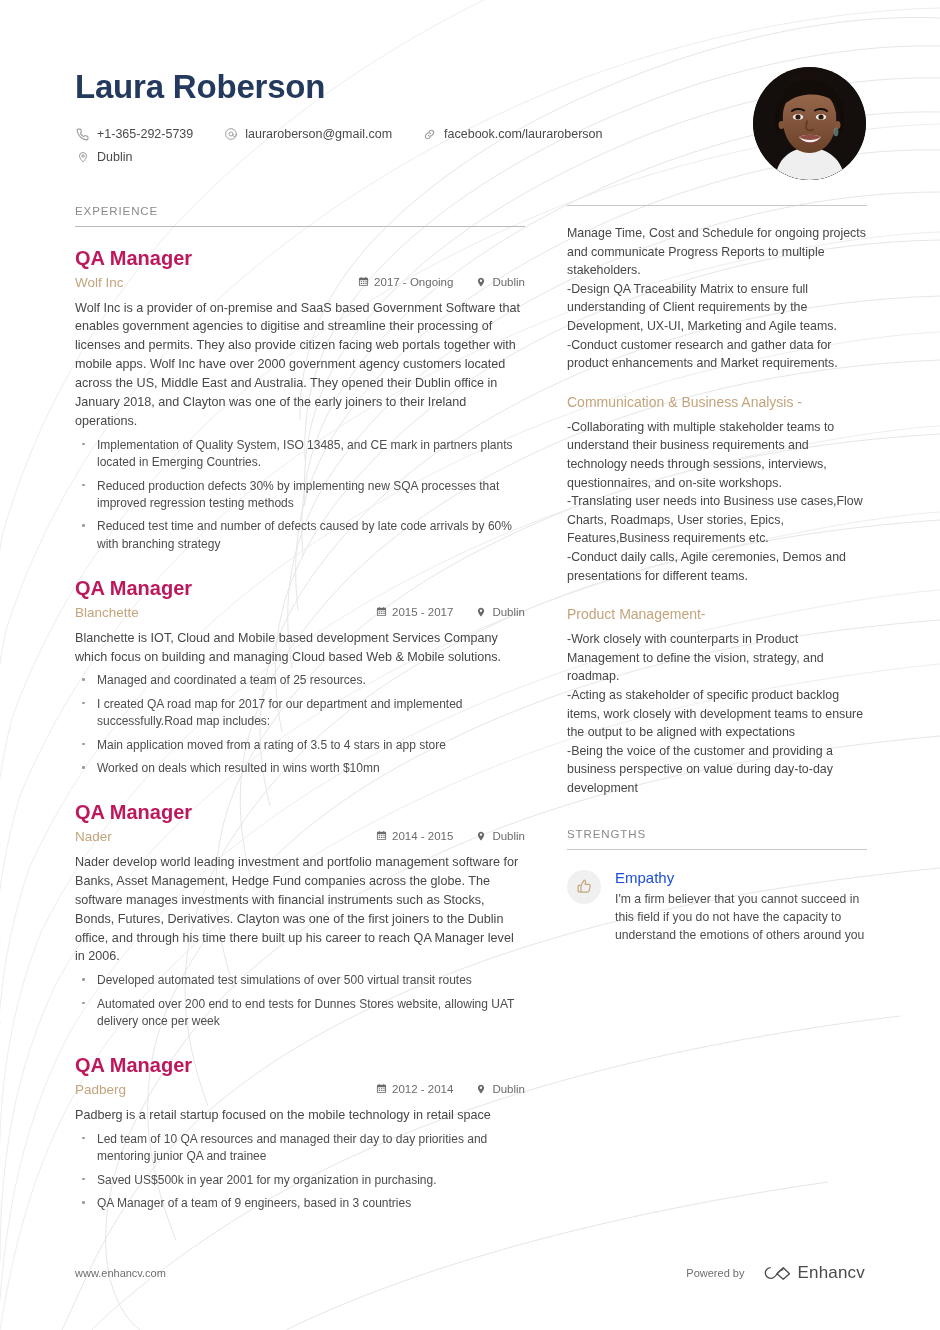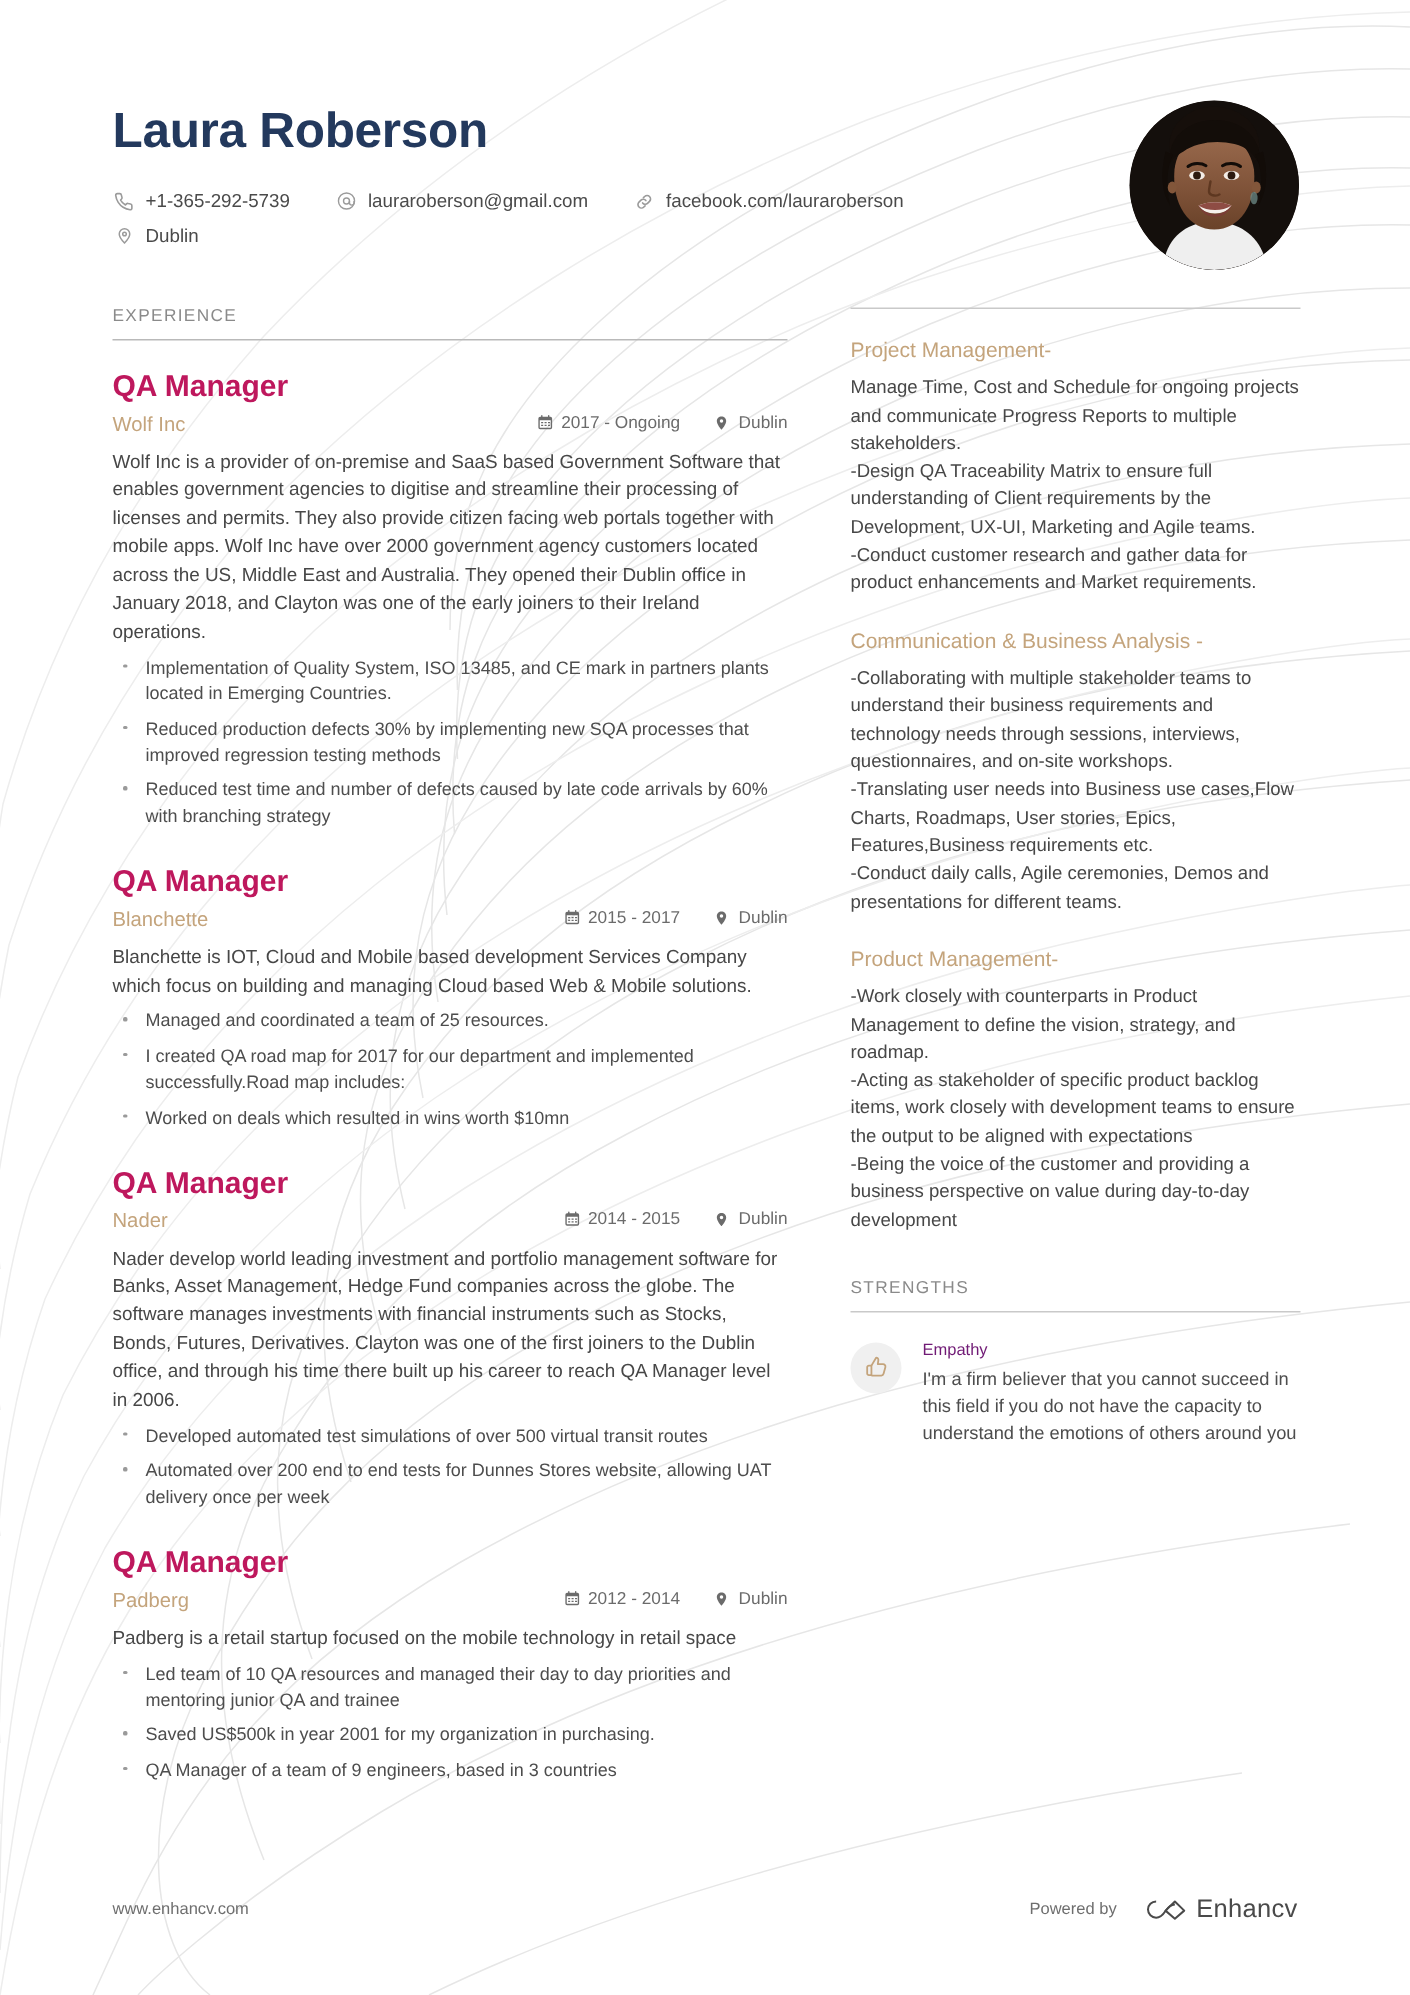--- a/index.html
+++ b/index.html
@@ -528,7 +528,6 @@
       <div class="section-rule thin"></div>
       <div id="course-list" style="margin-bottom:16px;">
           <div class="course">
-            <div class="course-title">Project Management-</div>
      <div class="course-body">Manage Time, Cost and Schedule for ongoing projects and communicate Progress Reports to multiple stakeholders.
 -Design QA Traceability Matrix to ensure full understanding of Client requirements by the Development, UX-UI, Marketing and Agile teams.
 -Conduct customer research and gather data for product enhancements and Market requirements.</div>

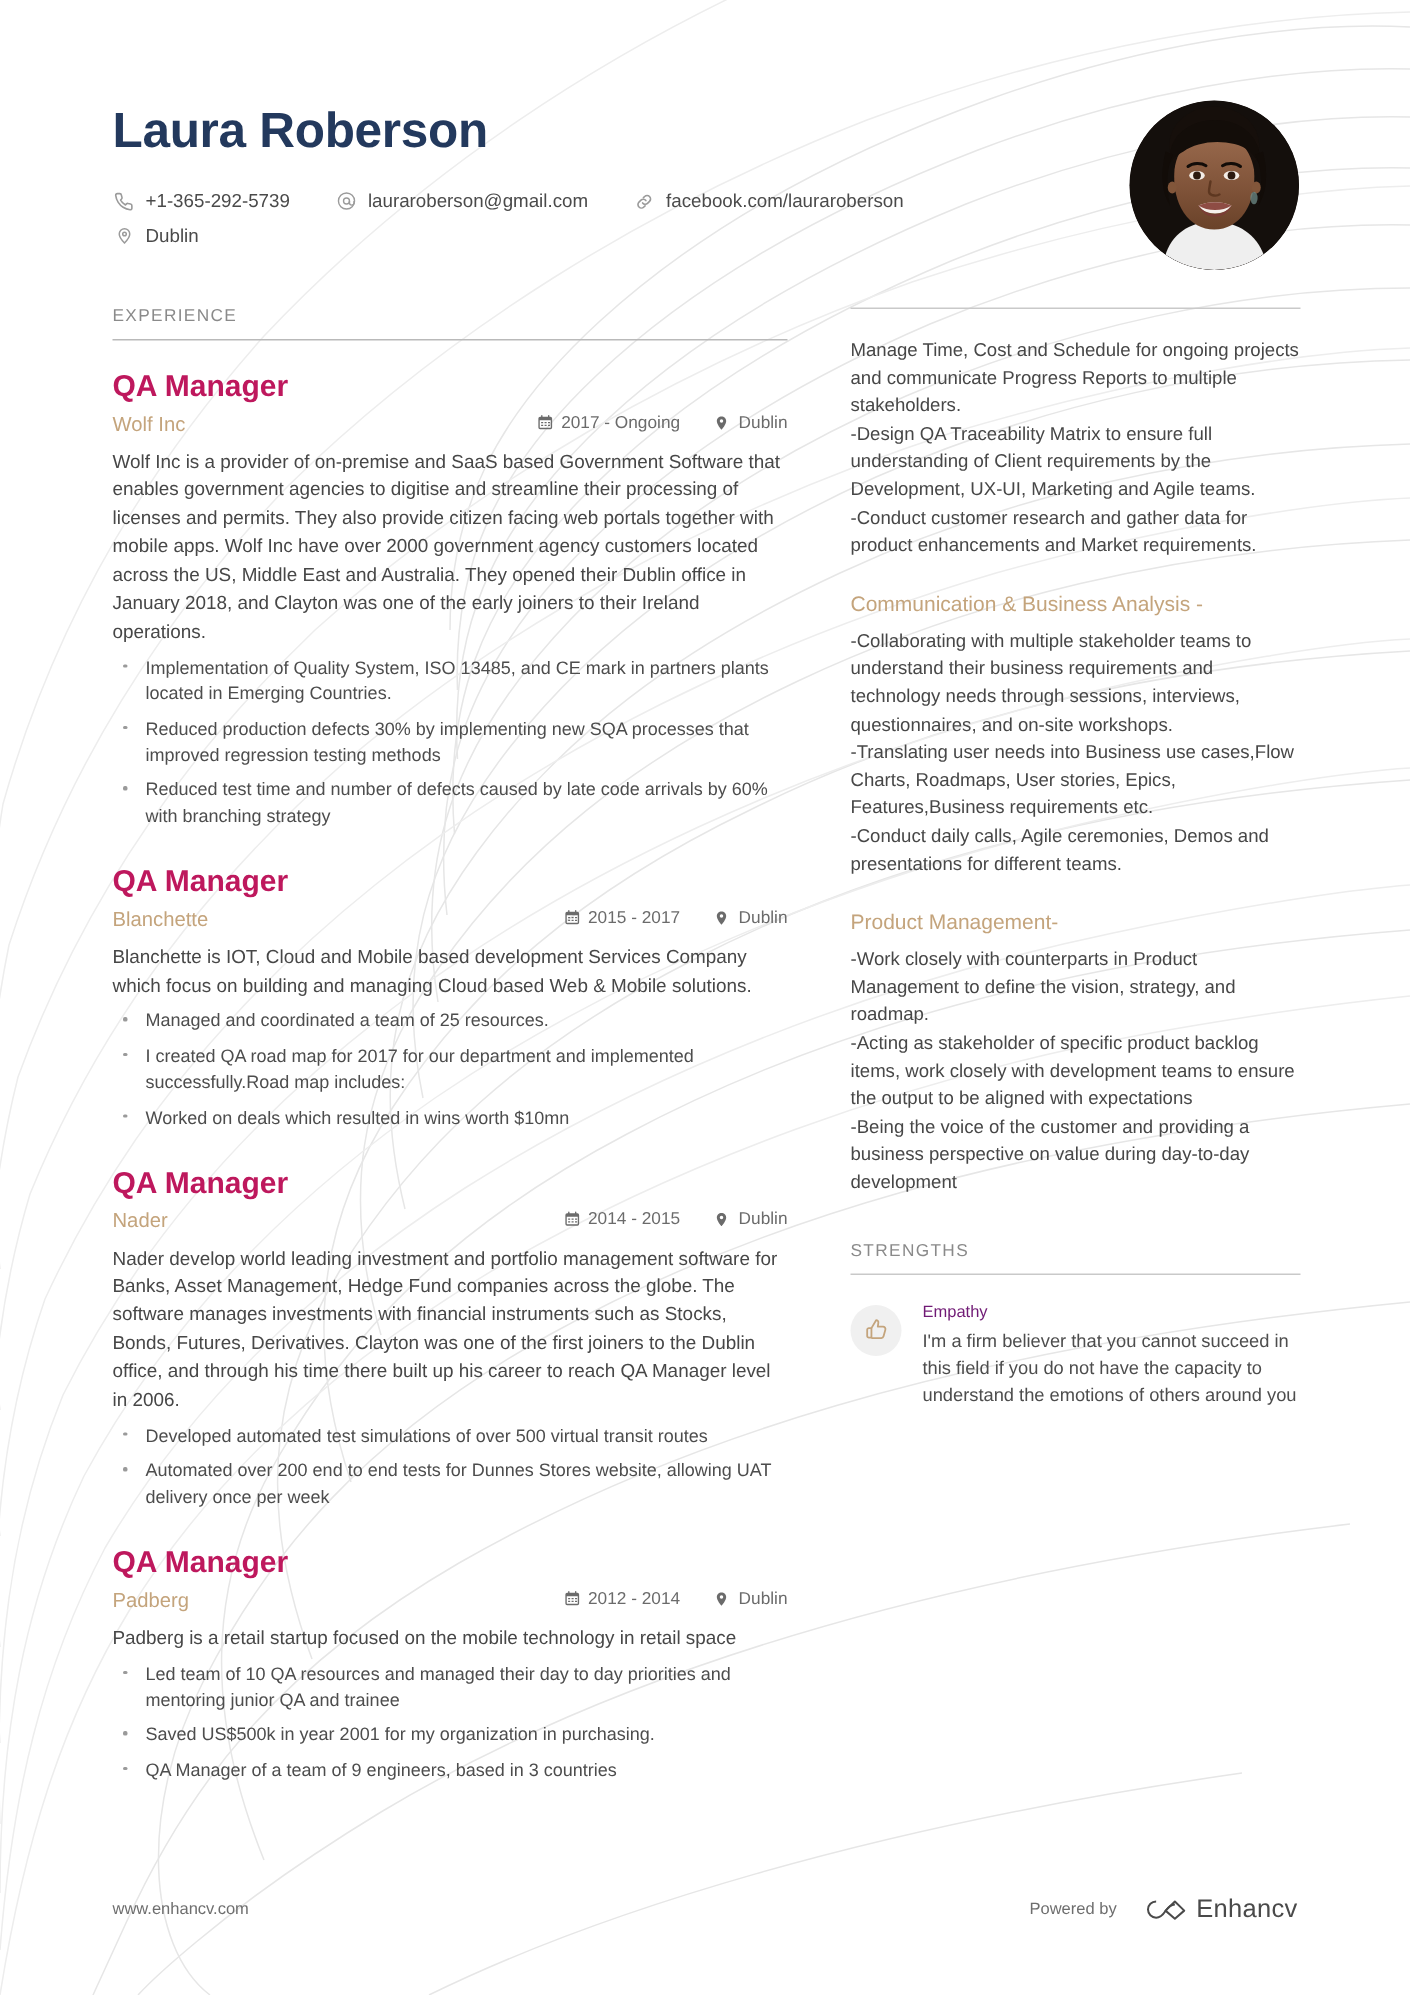--- a/index.html
+++ b/index.html
@@ -459,6 +459,7 @@
      <ul class="bullets">
               <li>Managed and coordinated a team of 25 resources.</li>
               <li>I created QA road map for 2017 for our department and implemented successfully.Road map includes:</li>
+              <li>Main application moved from a rating of 3.5 to 4 stars in app store</li>
               <li>Worked on deals which resulted in wins worth $10mn</li>
             </ul>
           </div>

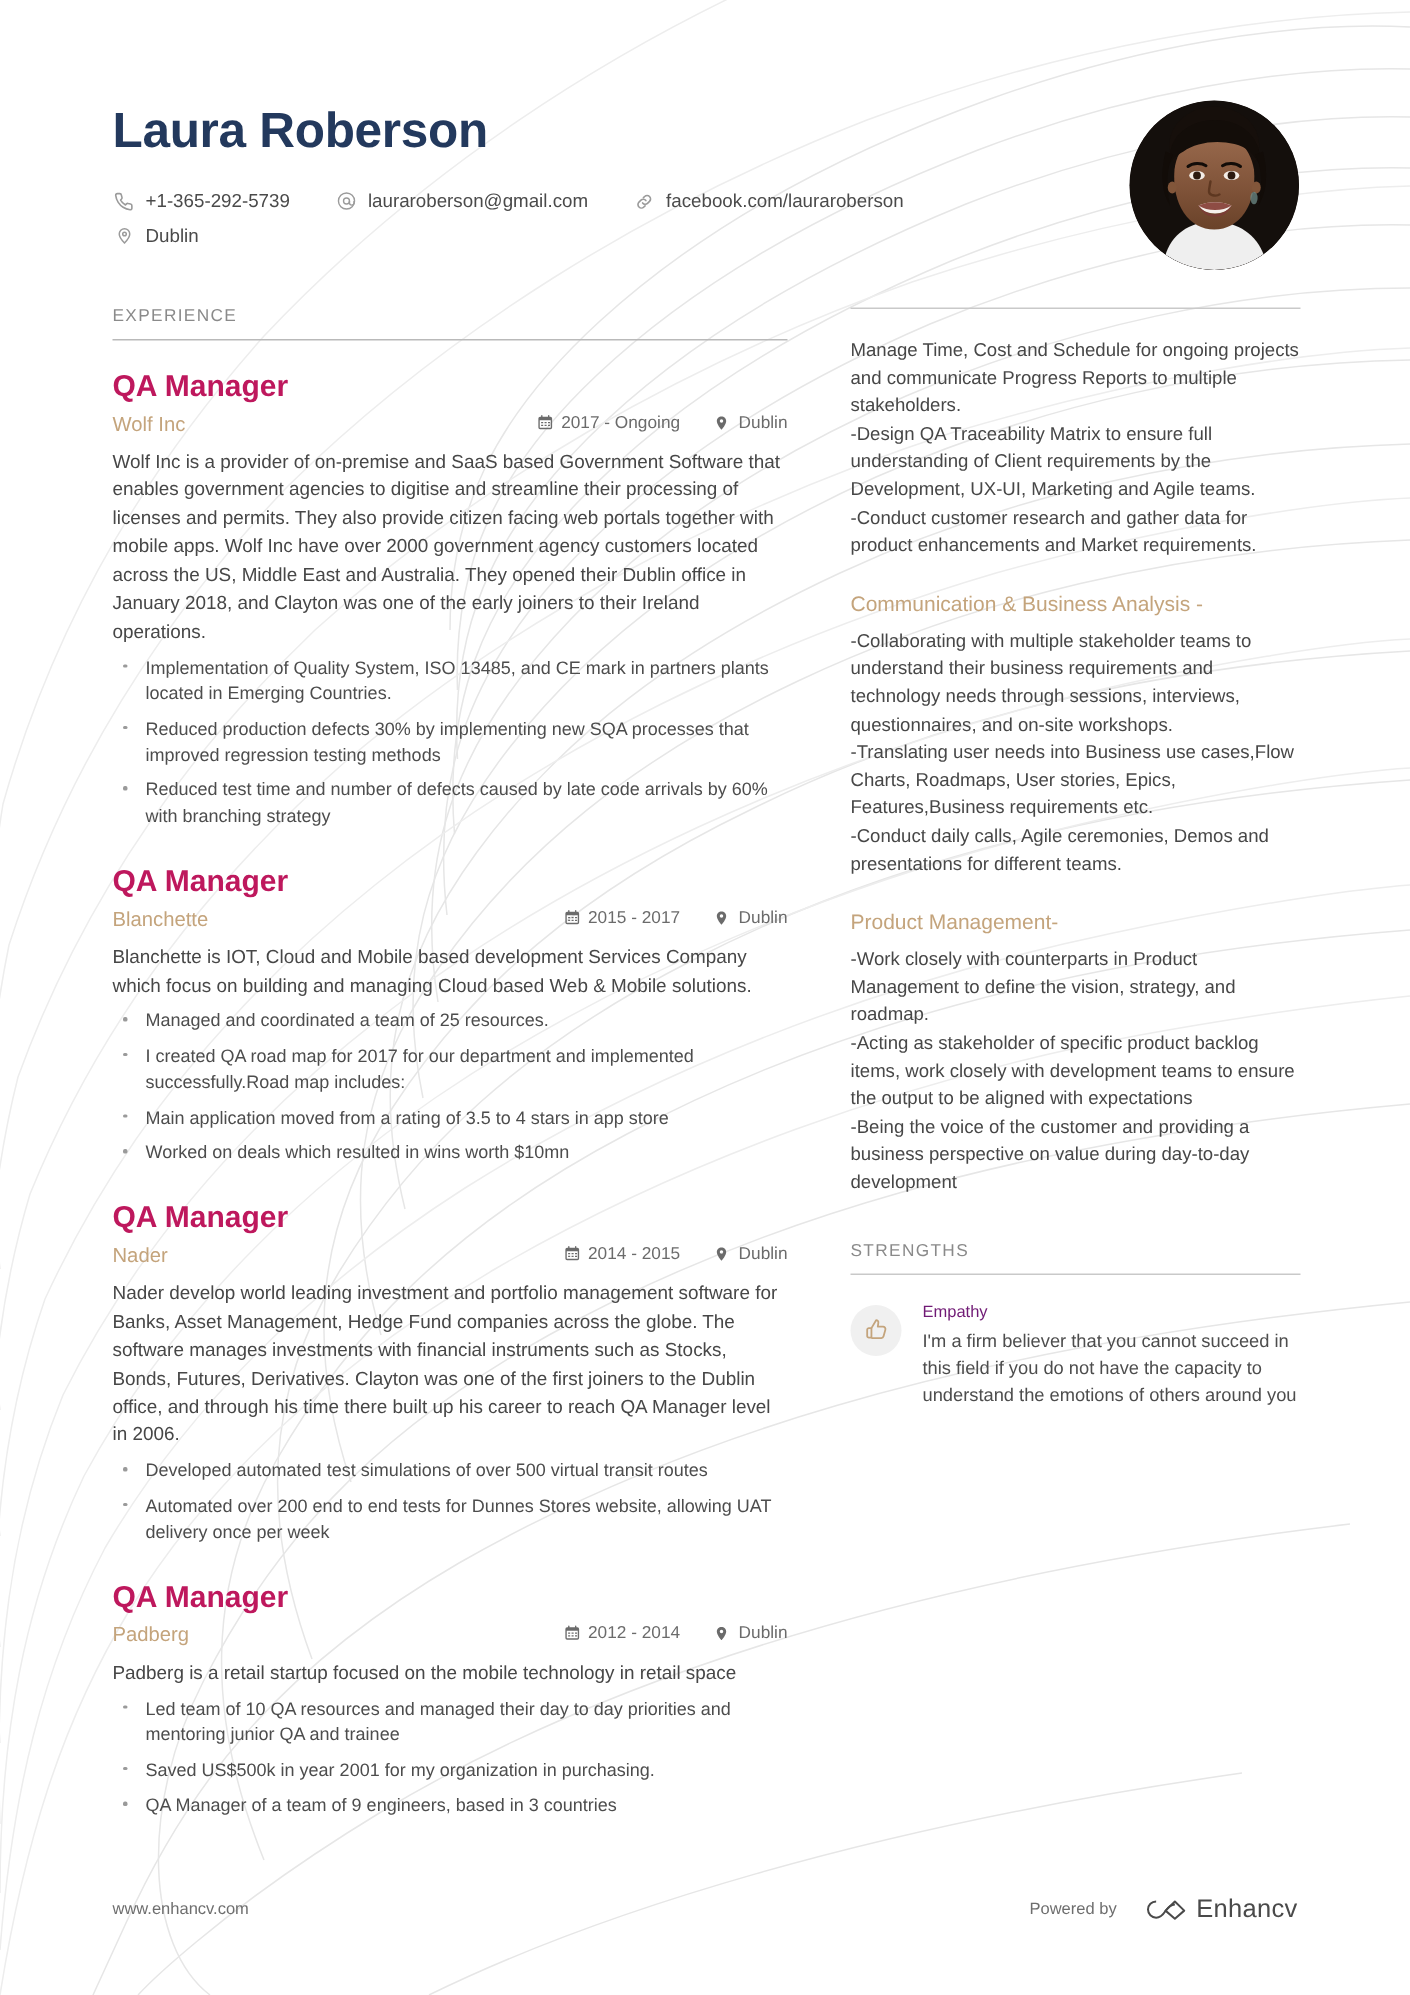--- a/index.html
+++ b/index.html
@@ -225,8 +225,8 @@
   .strength-icon svg { display: block; }
   .strength-text { flex: 1; }
   .strength-name {
-    font-size: 11px;
-    color: #701a75;
+    font-size: 15px;
+    color: #1d4ed8;
     line-height: 1.3;
     margin-bottom: 3px;
   }

